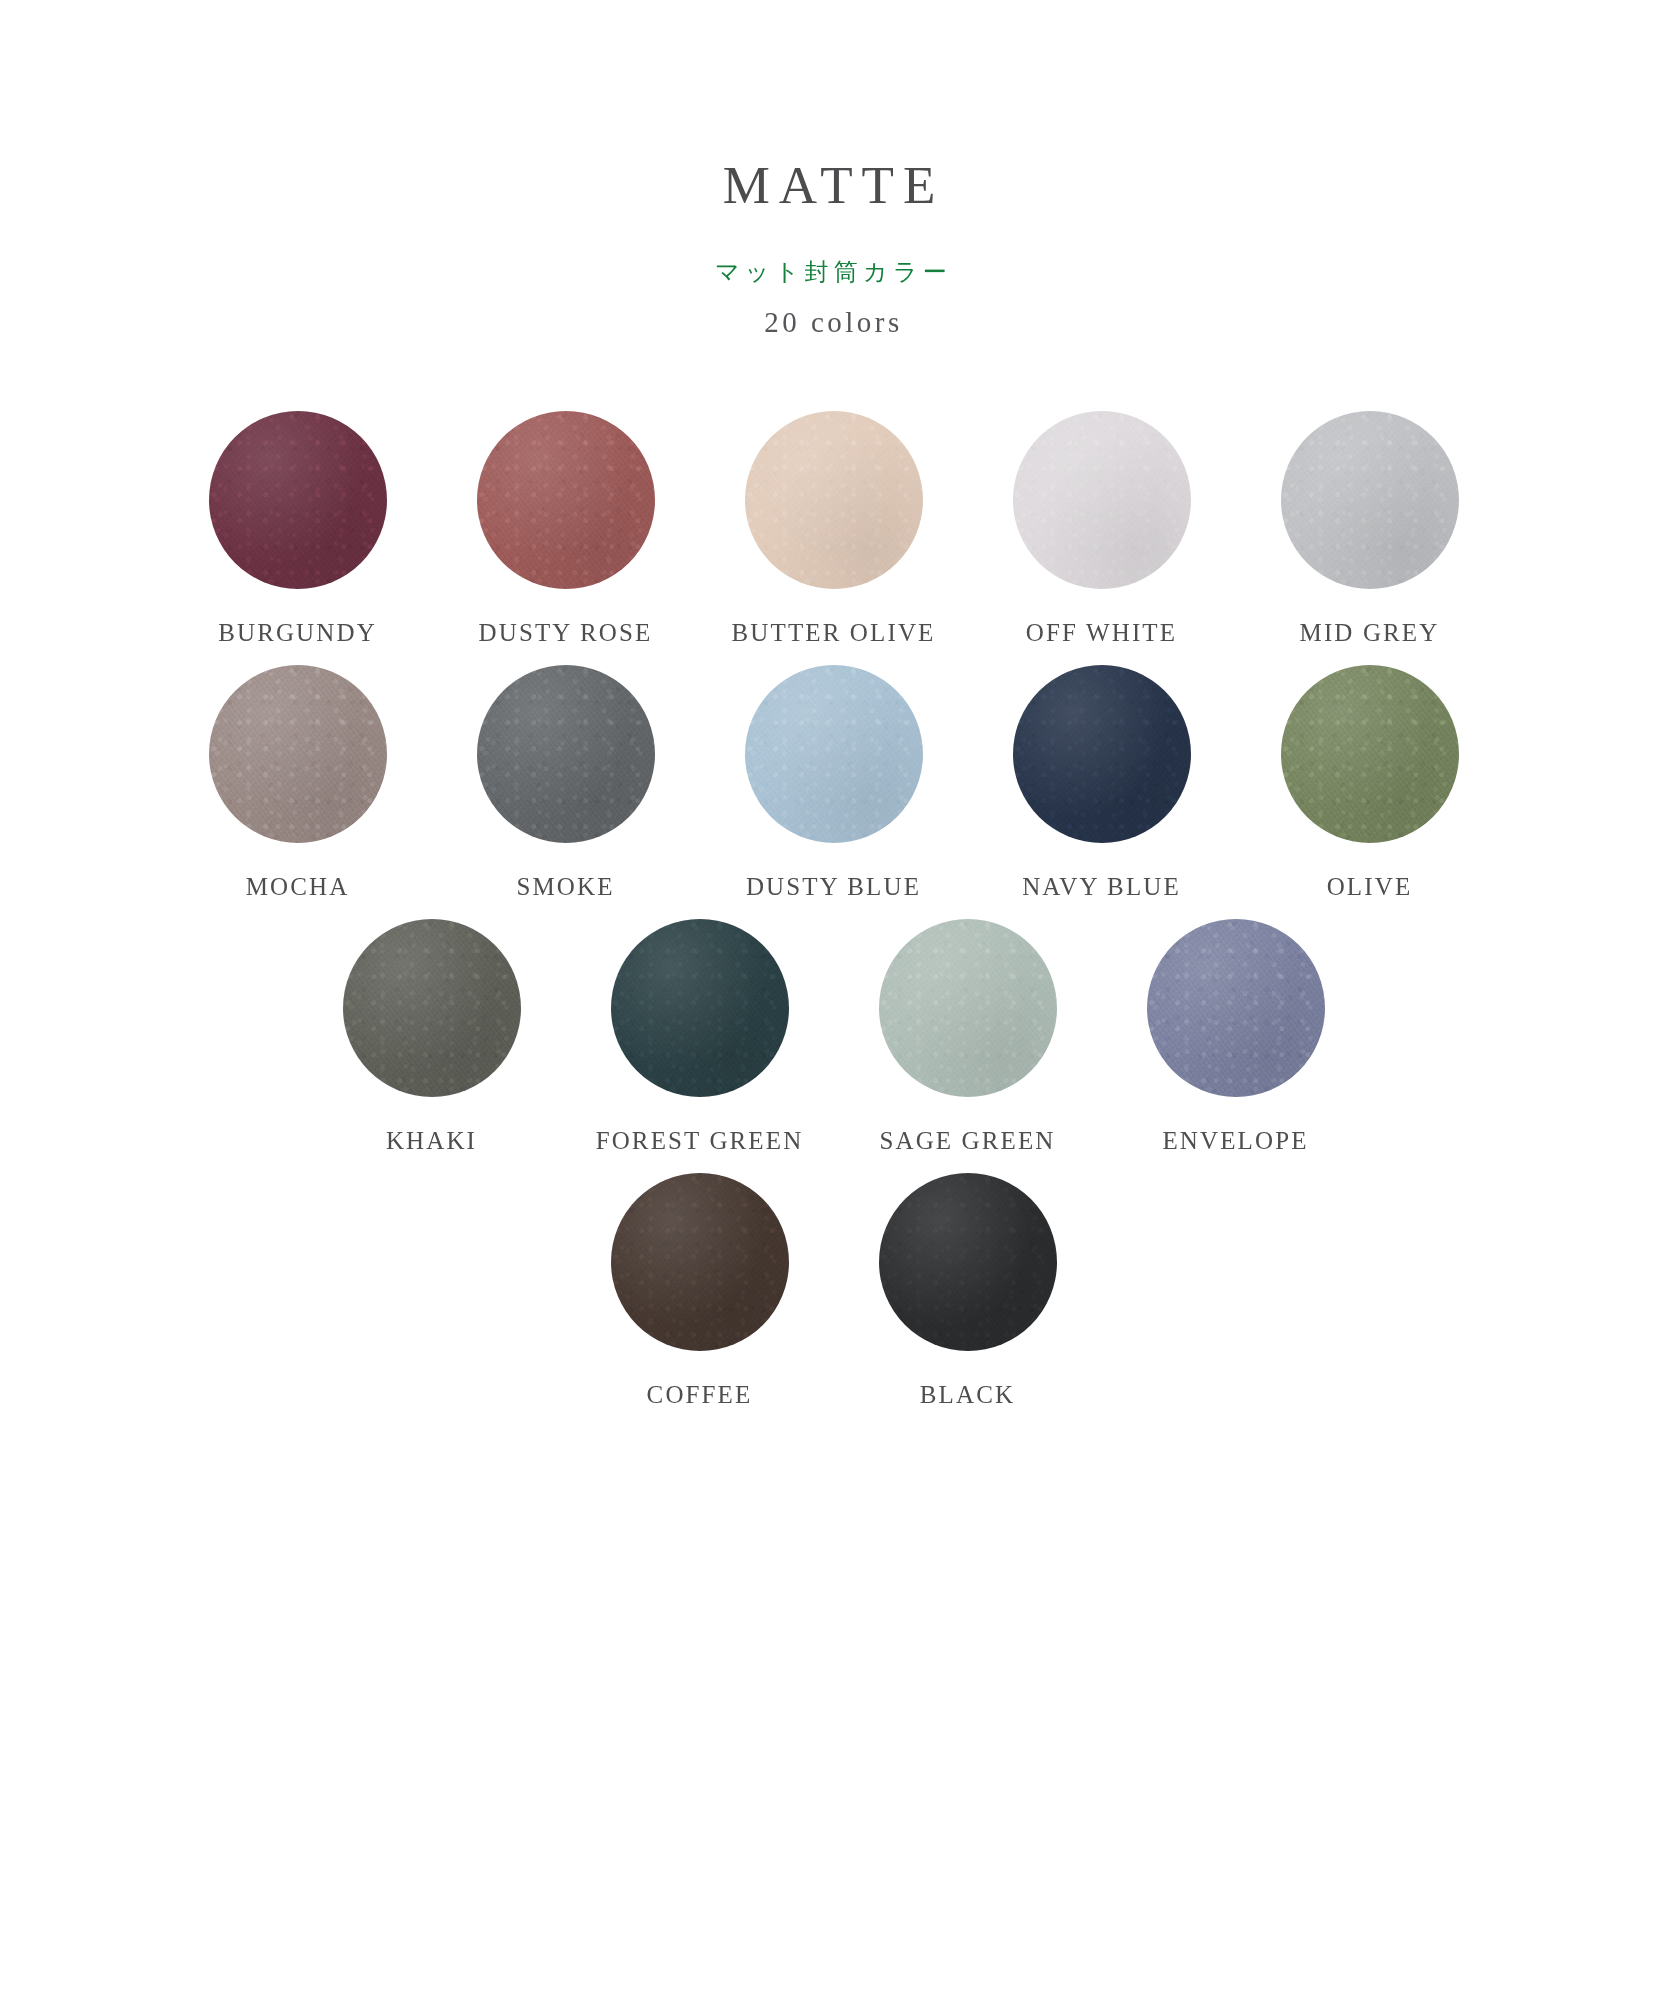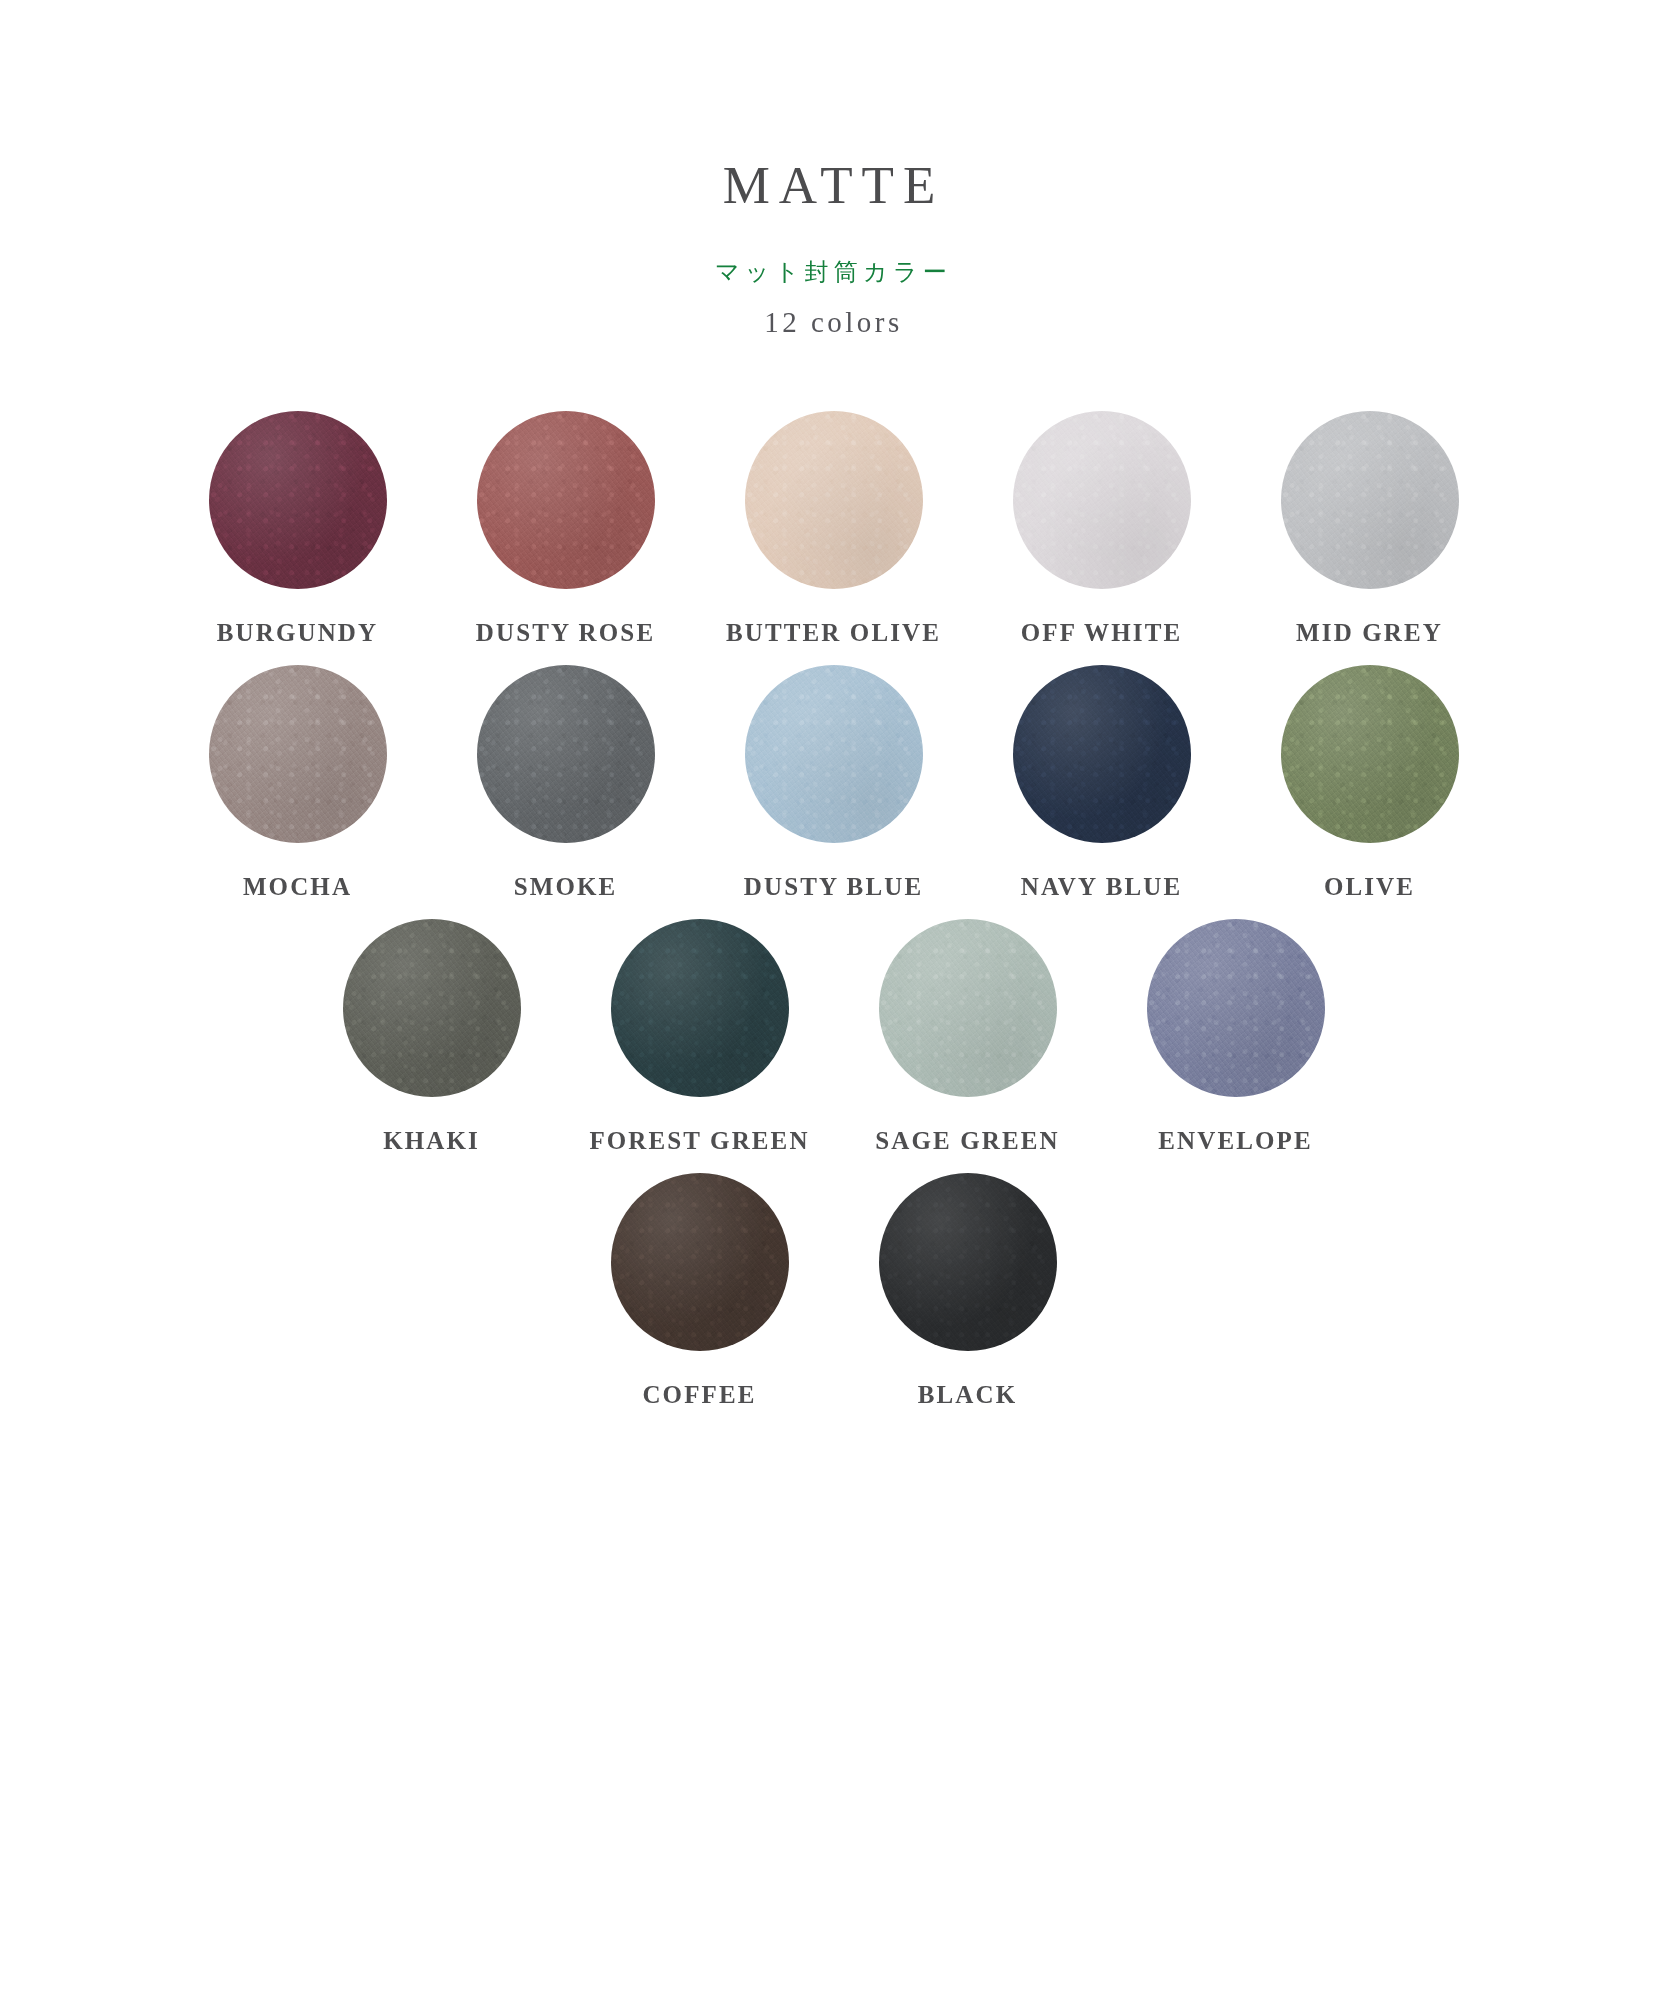--- a/index.html
+++ b/index.html
@@ -131,7 +131,7 @@
   <div class="header">
     <div class="title-line">MATTE</div>
     <div class="subtitle-jp">マット封筒カラー</div>
-    <div class="subtitle-count">12 colors</div>
+    <div class="subtitle-count">20 colors</div>
   </div>
 
   <div class="grid" id="swatch-grid">

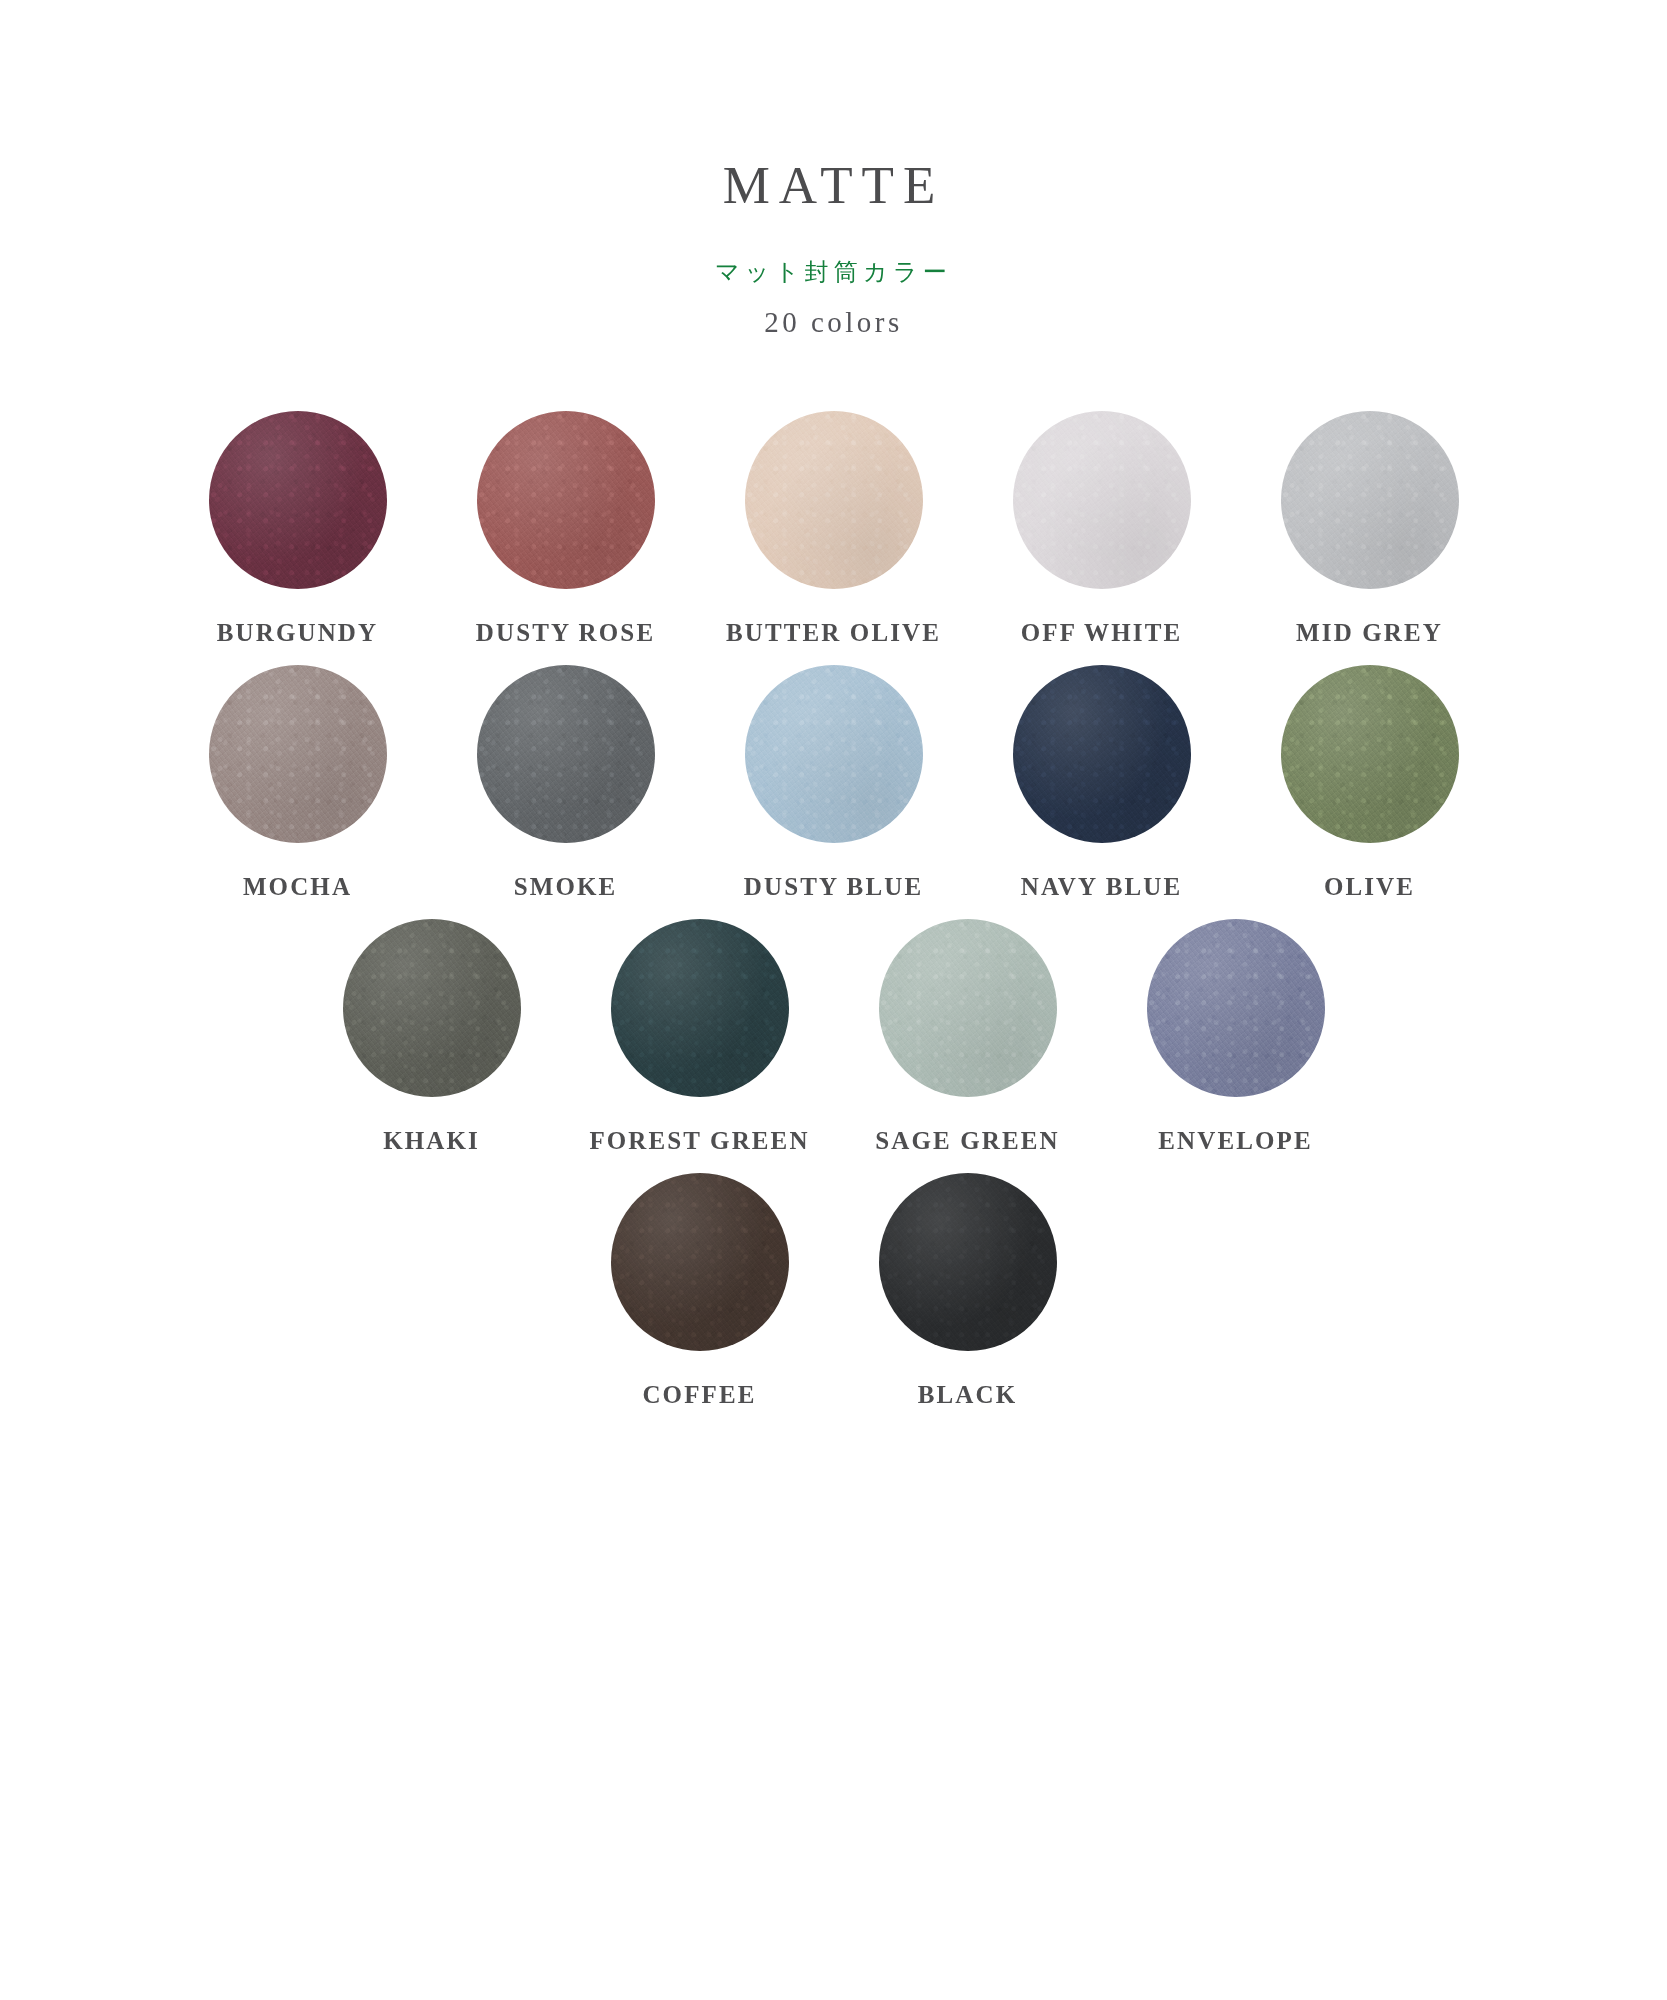--- a/index.html
+++ b/index.html
@@ -120,7 +120,6 @@
     color: #4e4e50;
     white-space: nowrap;
     text-align: center;
-    font-weight: bold;
   }
 </style>
 </head>

